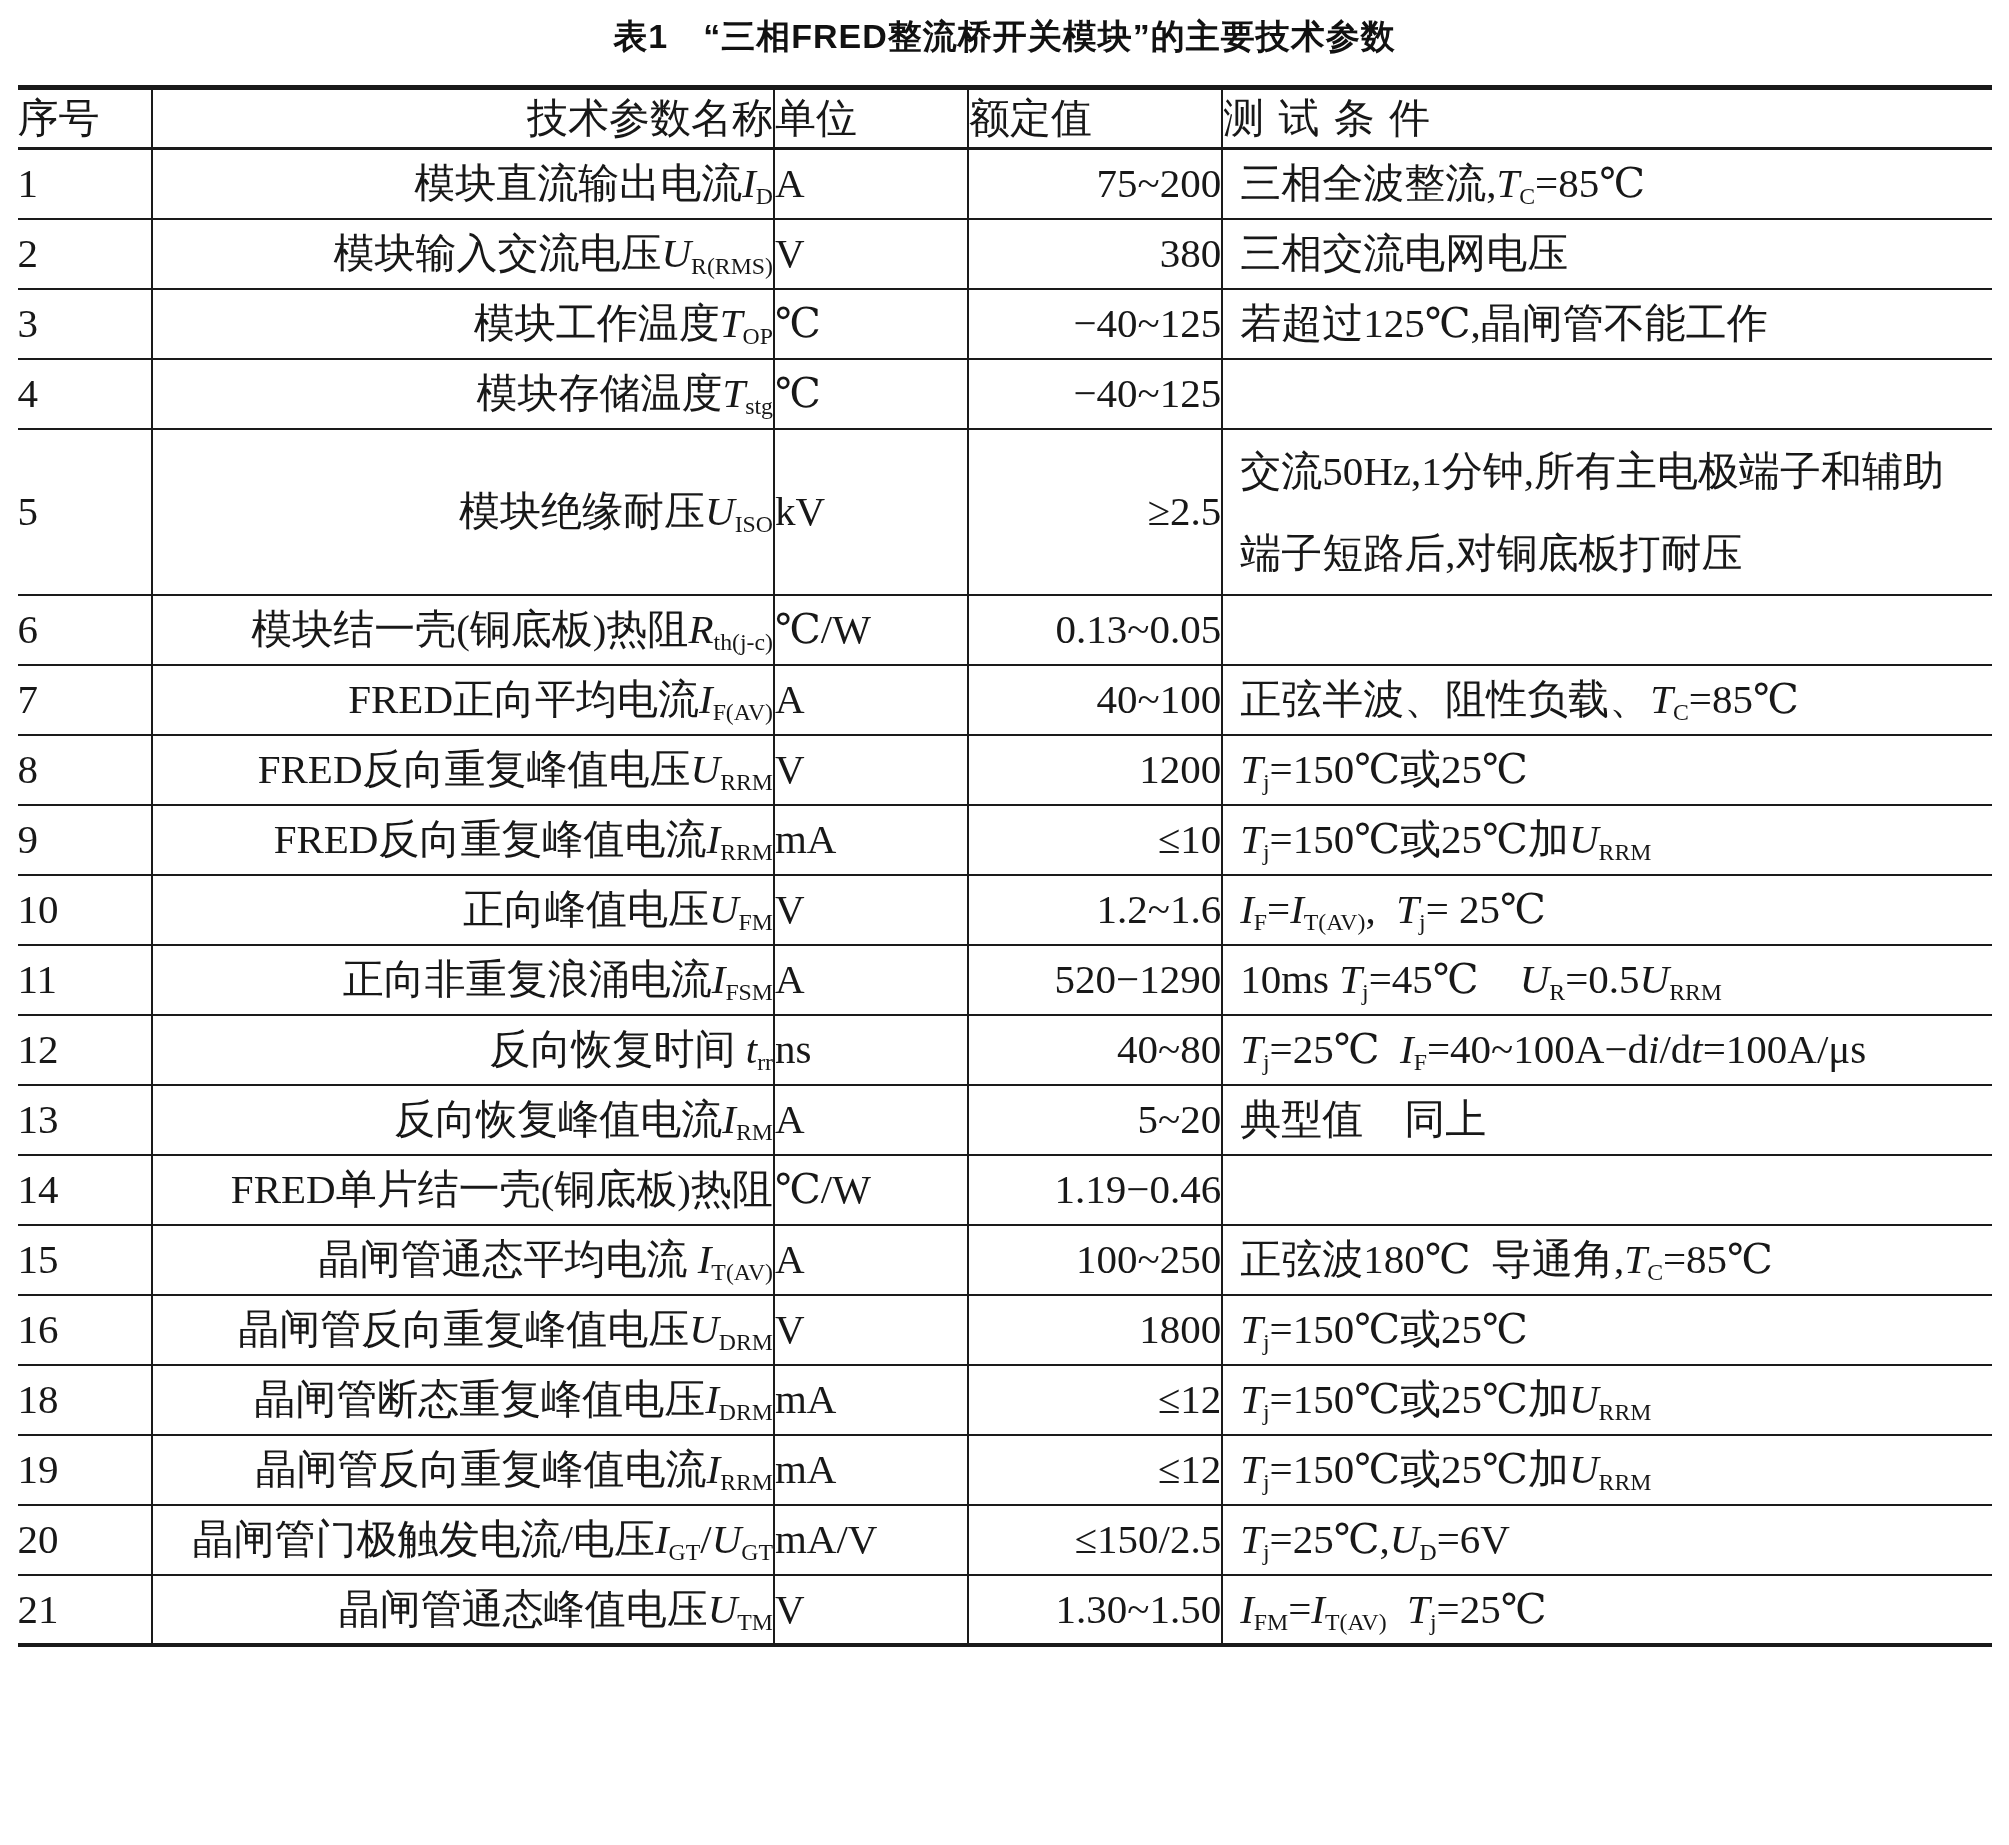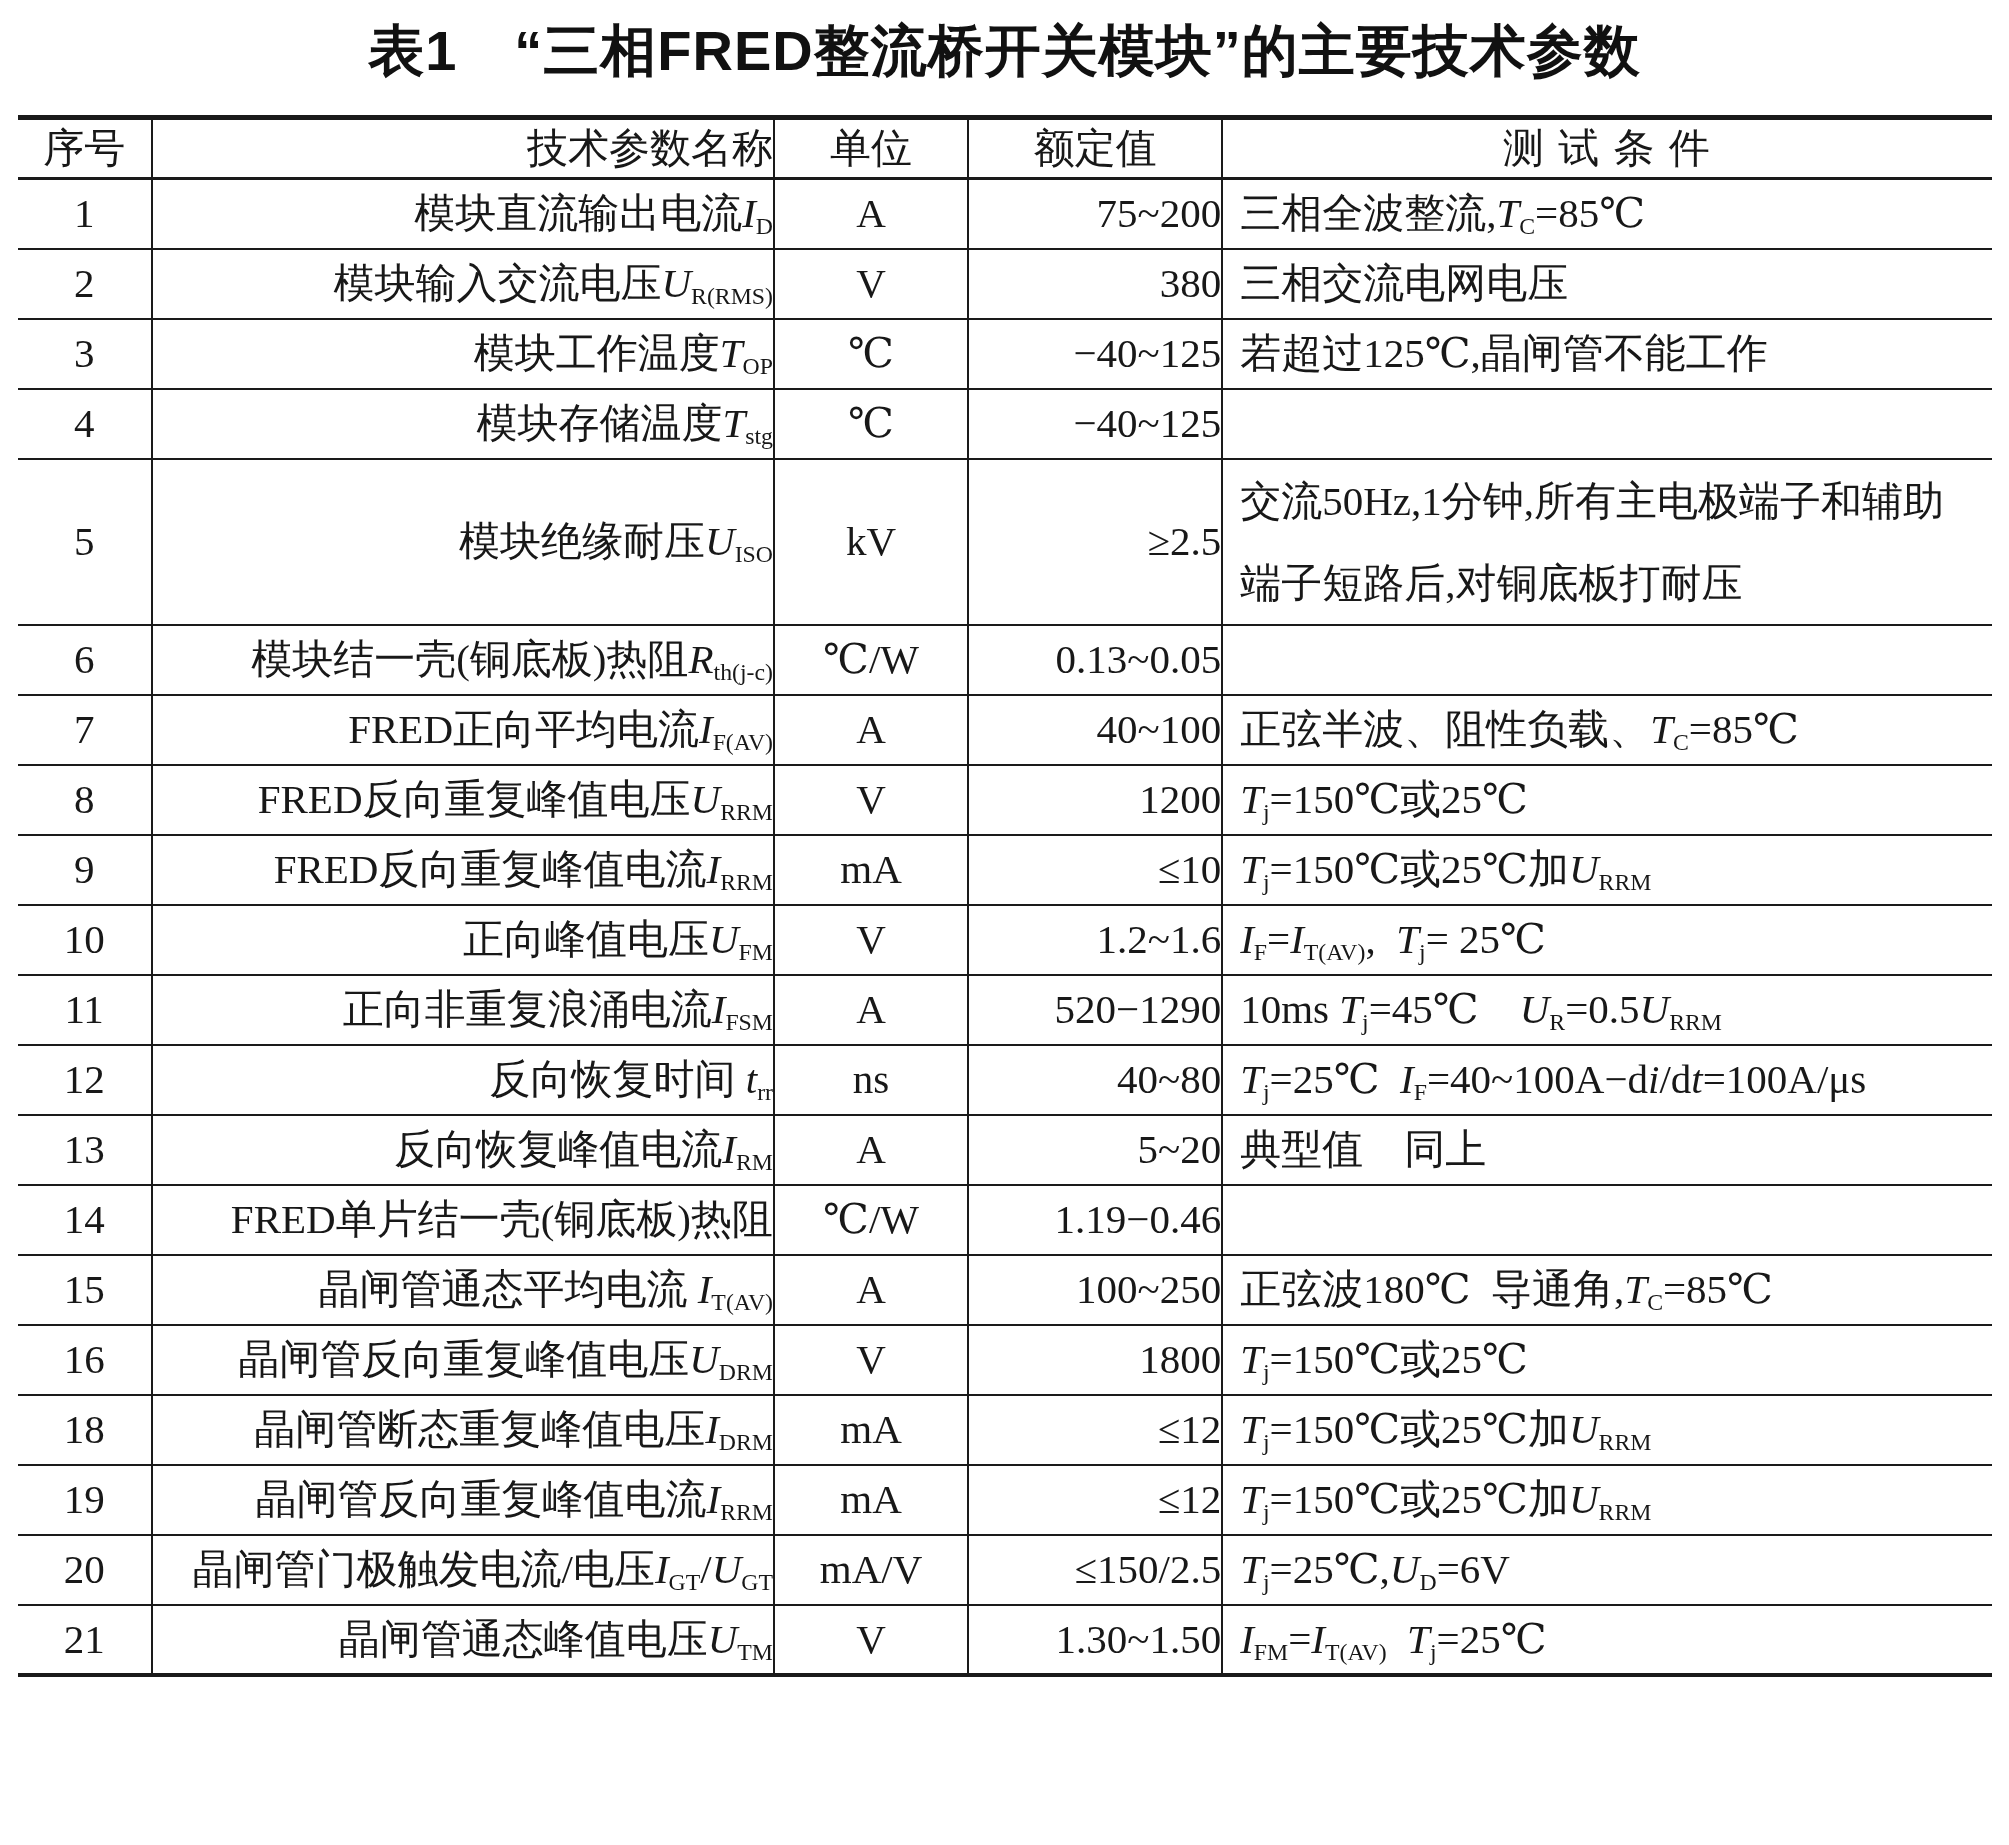--- a/index.html
+++ b/index.html
@@ -16,7 +16,7 @@
     text-align:center;
     font-family:"Liberation Sans","DejaVu Sans",sans-serif;
     font-weight:700;
-    font-size:56px;
+    font-size:34px;
     letter-spacing:1px;
     color:#111;
   }

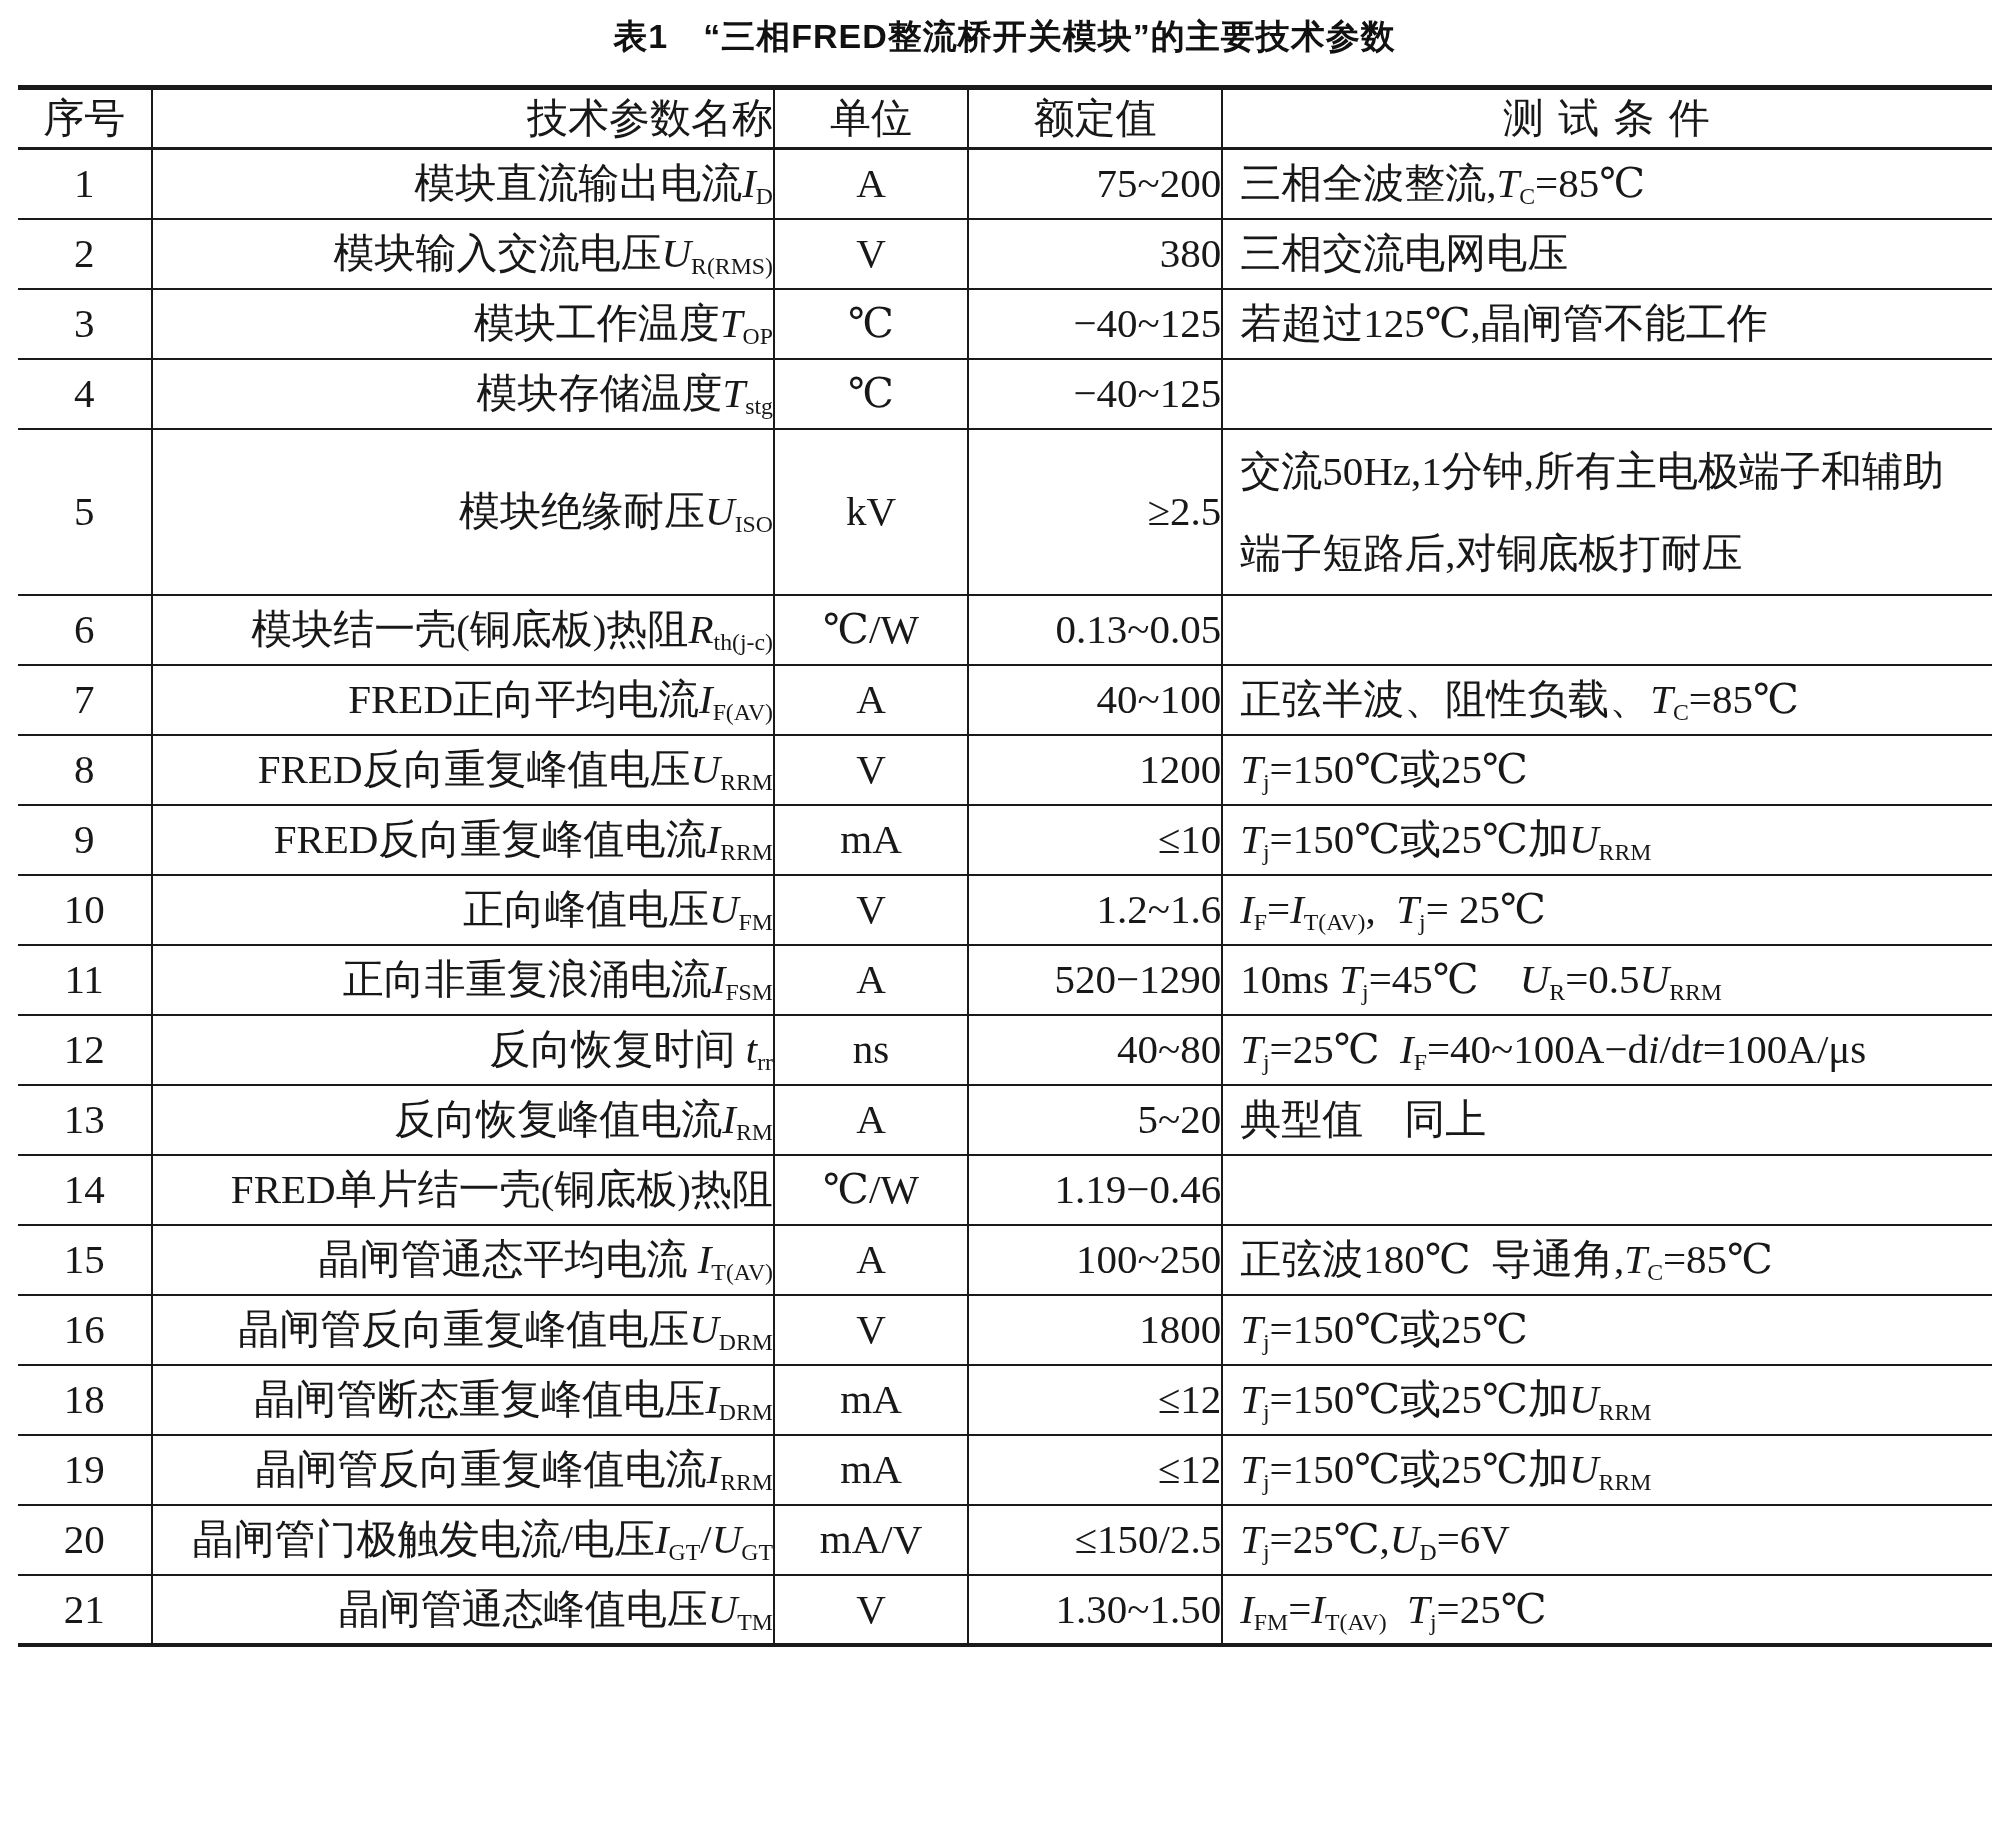--- a/index.html
+++ b/index.html
@@ -53,7 +53,7 @@
   tbody tr{height:70px;}
   tbody tr.tall{height:139px;}
   tbody tr:last-child td{border-bottom:none;}
-  .a-center{text-align:center;}
+  .a-center{text-align:left;}
   .a-name{text-align:right;padding-left:27.4px;}
   .a-rated{text-align:right;padding-left:23.5px;}
   .a-cond{text-align:left;padding-left:17px;white-space:pre-line;}

